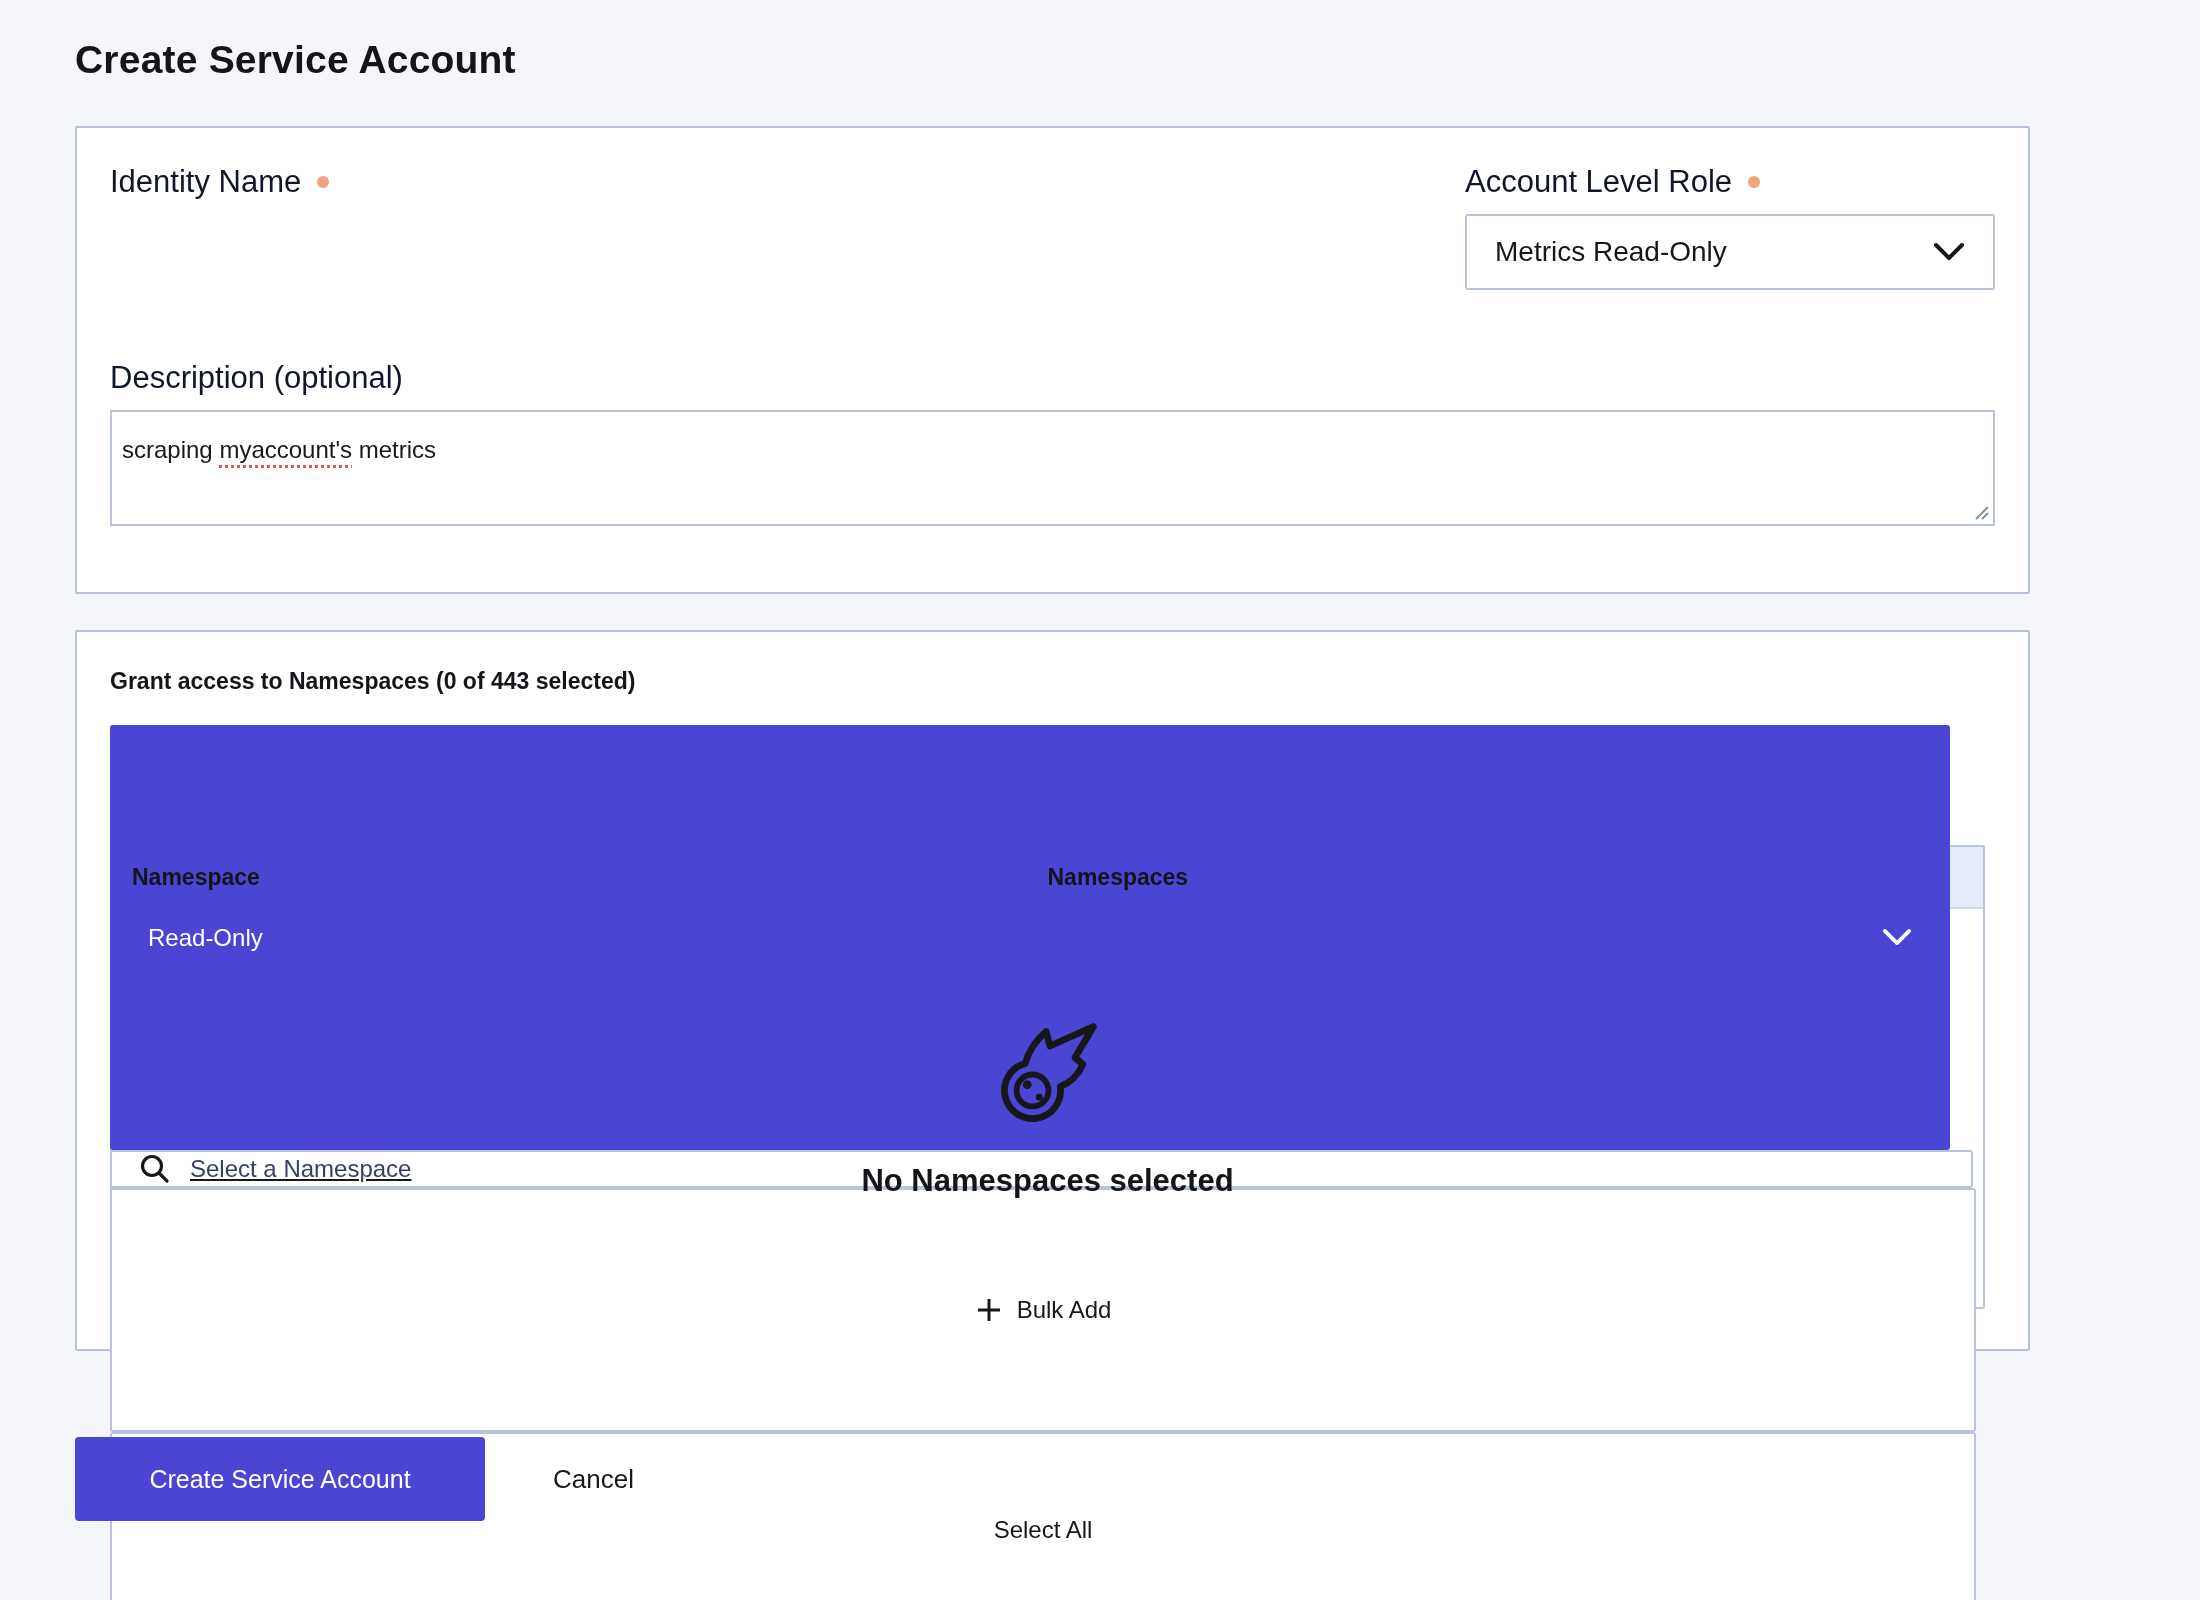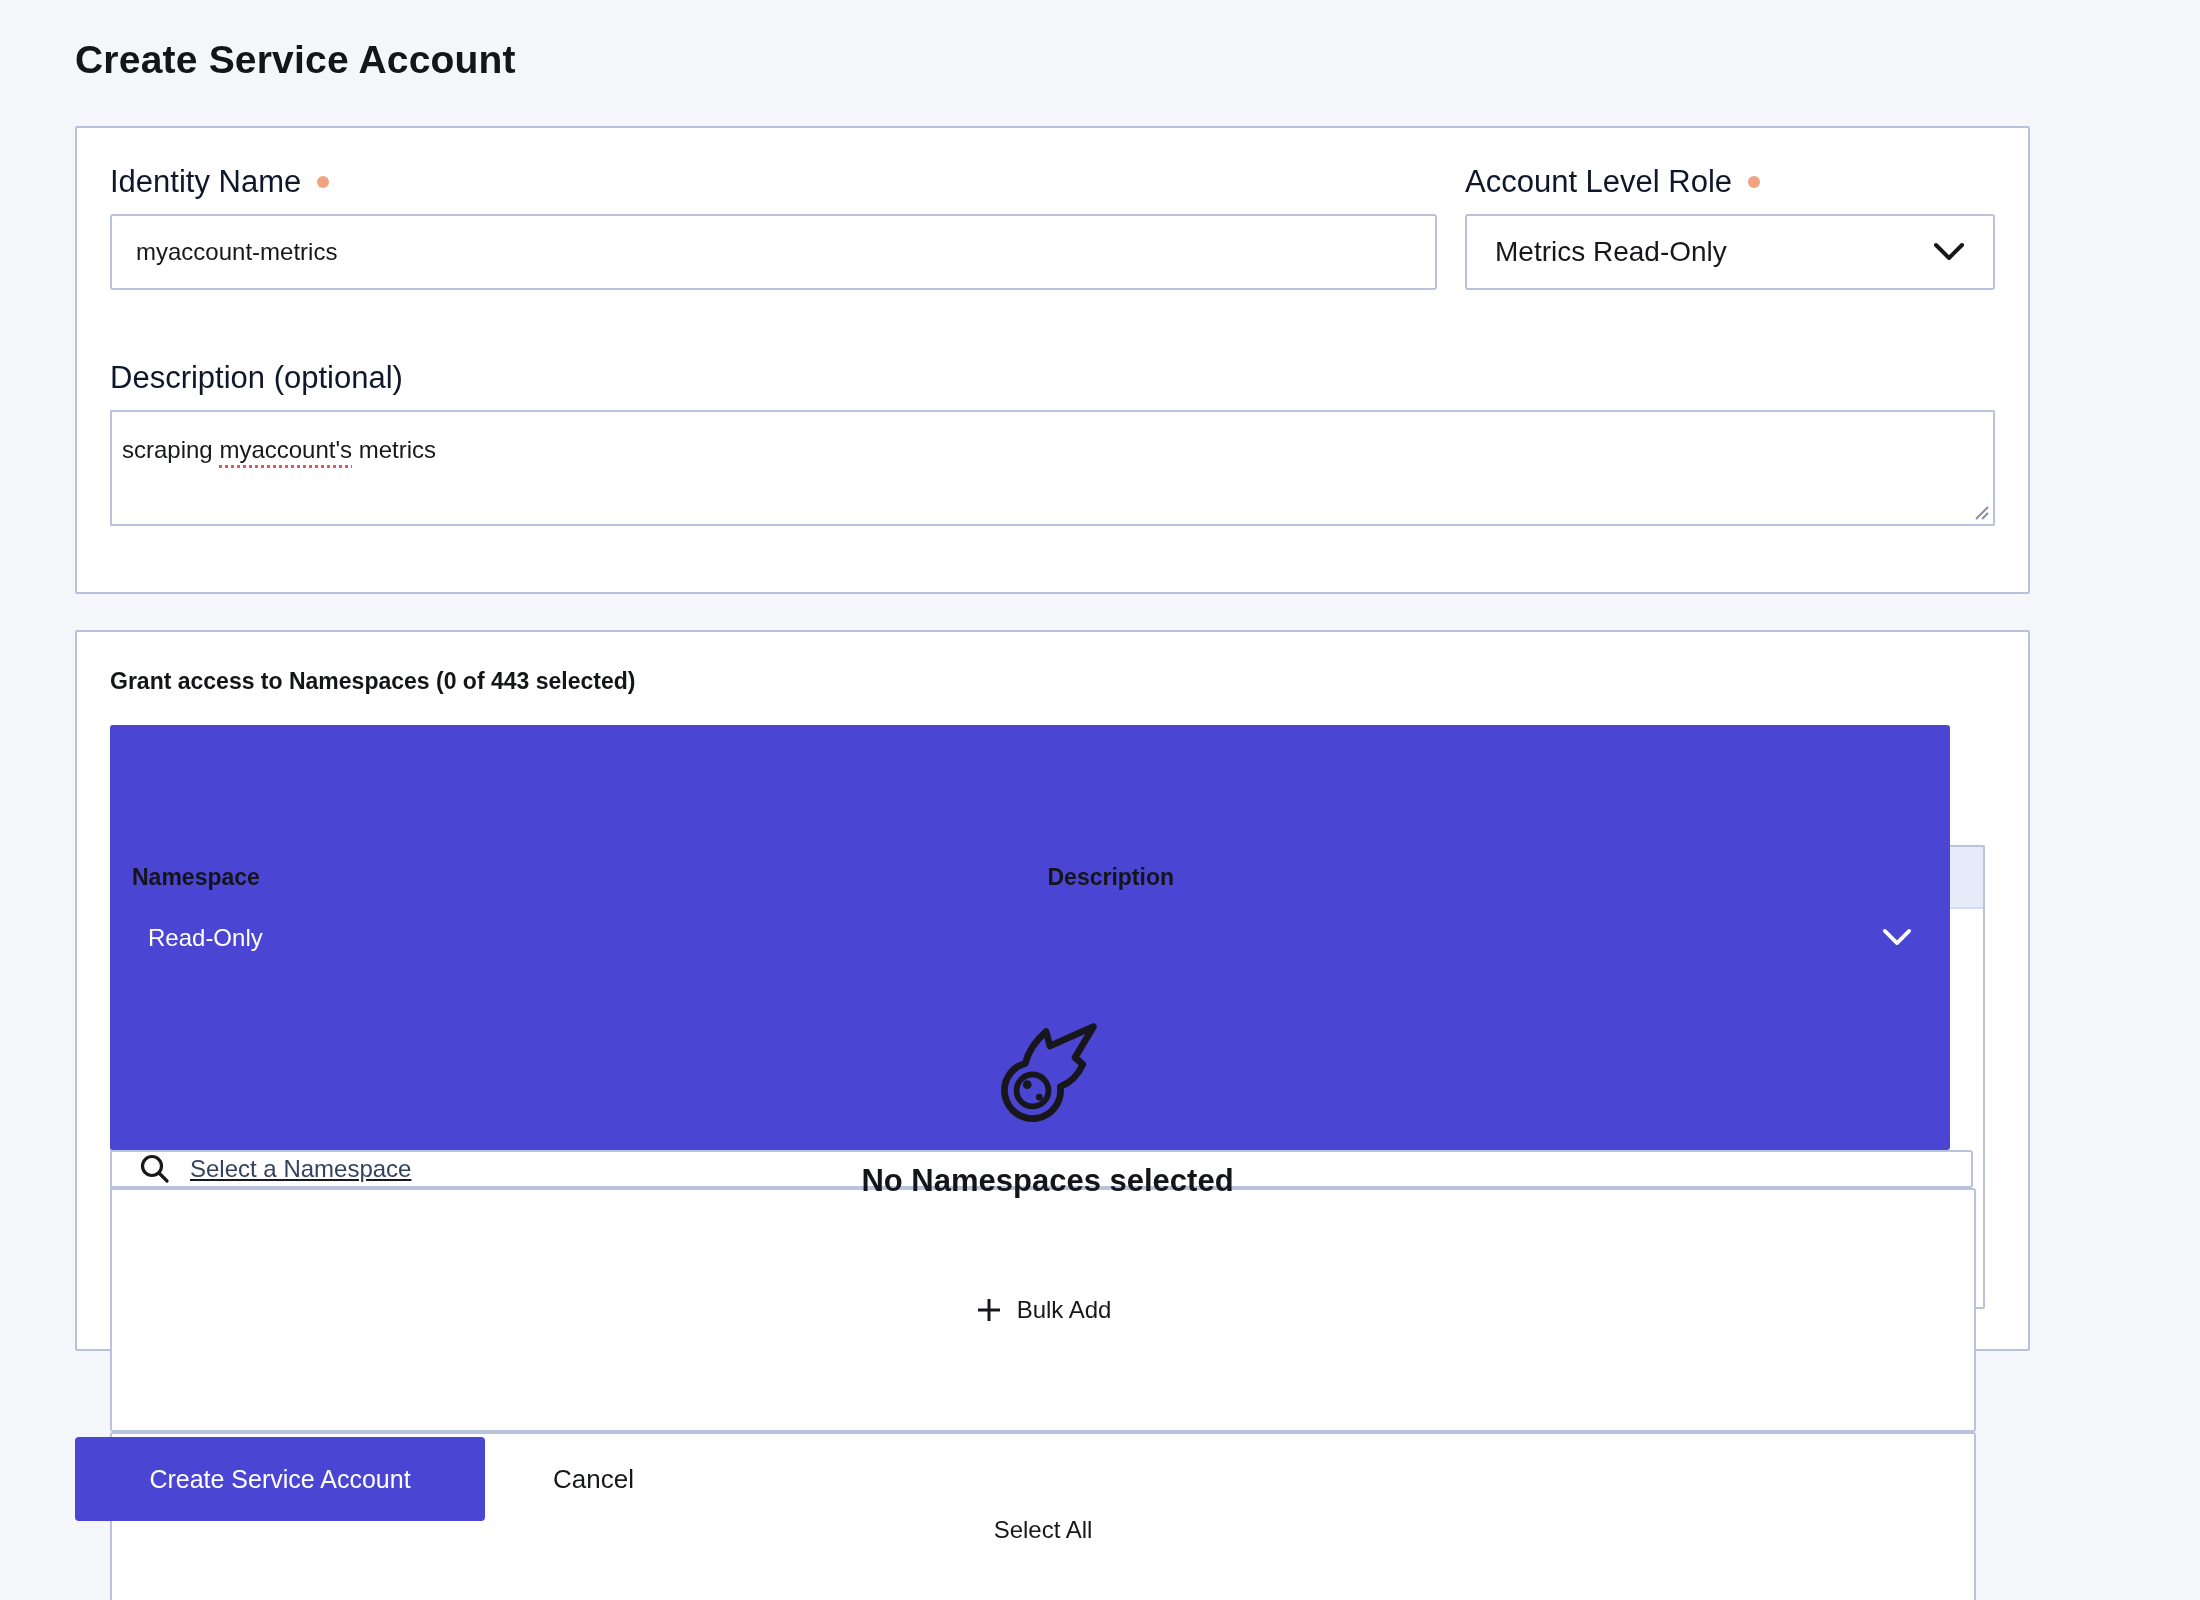--- a/index.html
+++ b/index.html
@@ -158,7 +158,6 @@
           <label class="lbl">Identity Name</label>
           <span class="req-dot"></span>
         </div>
-        <input type="text" class="text-input" value="myaccount-metrics" style="">
       </div>
 
       <div class="field field-role">

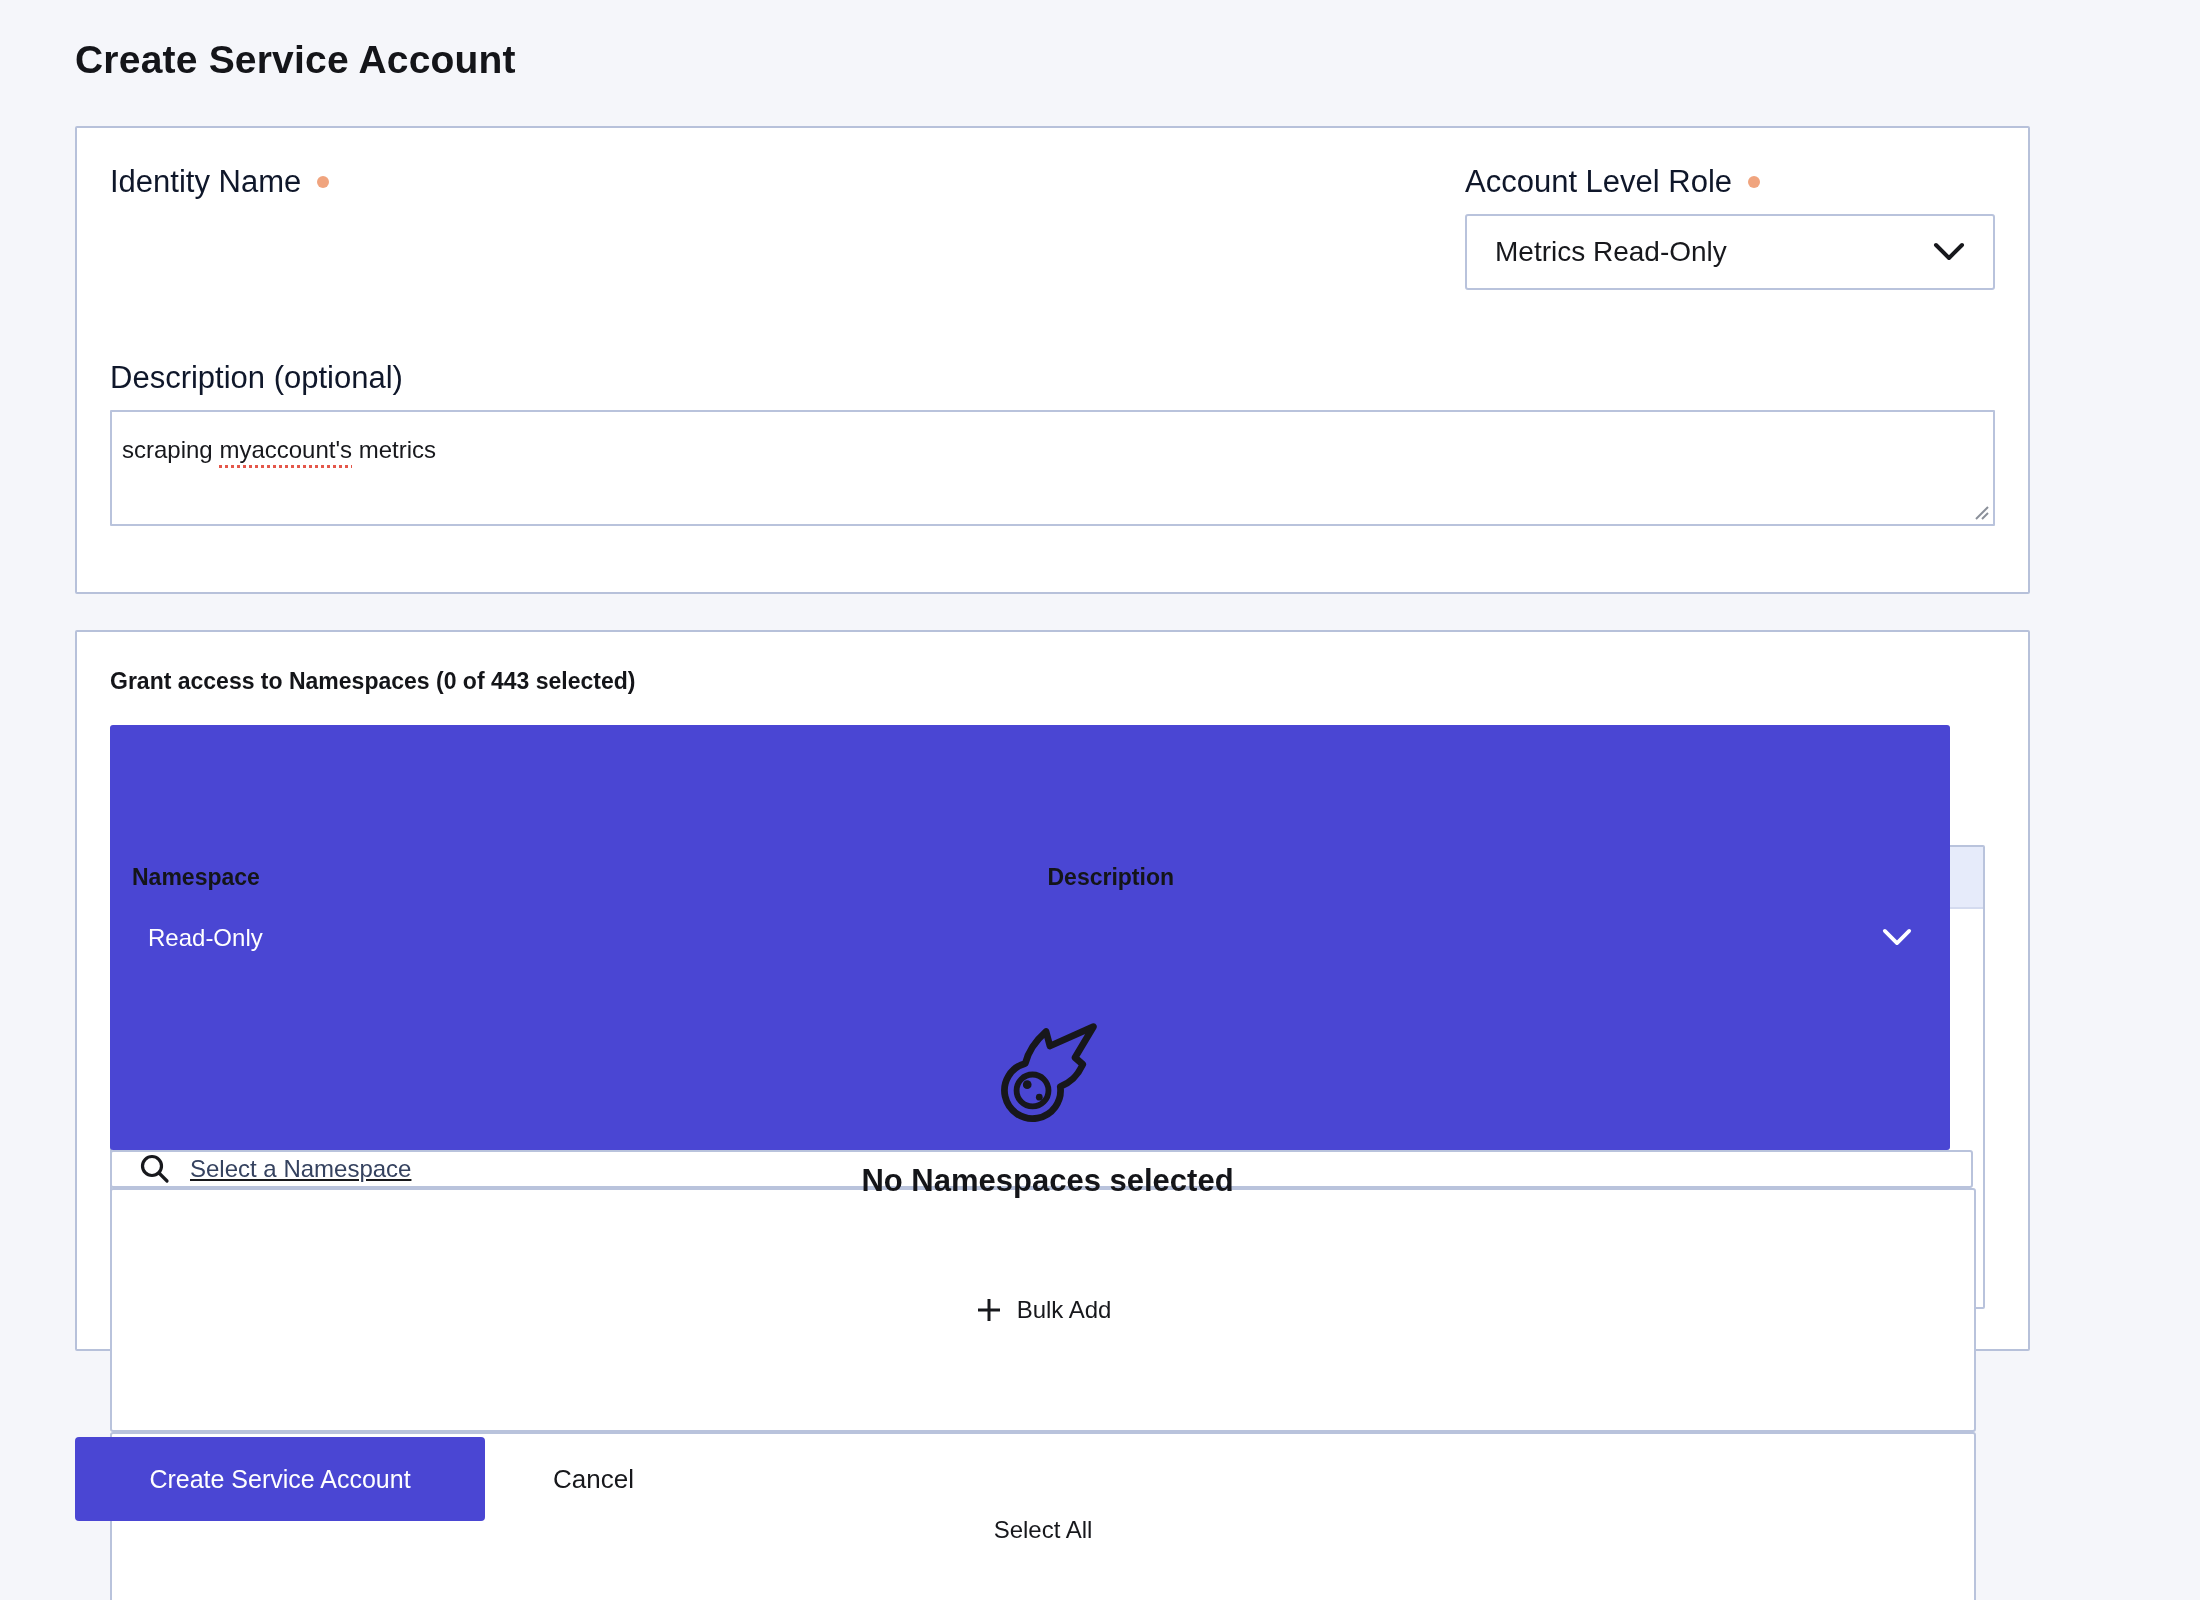--- a/index.html
+++ b/index.html
@@ -223,7 +223,7 @@
     <div class="ns-table">
       <div class="thead">
         <div class="th th-namespace">Namespace</div>
-        <div class="th th-permissions">Description</div>
+        <div class="th th-permissions">Namespaces</div>
       </div>
       <div class="tbody-empty">
         <svg class="comet-icon" width="118" height="116" viewBox="0 0 120 120">

